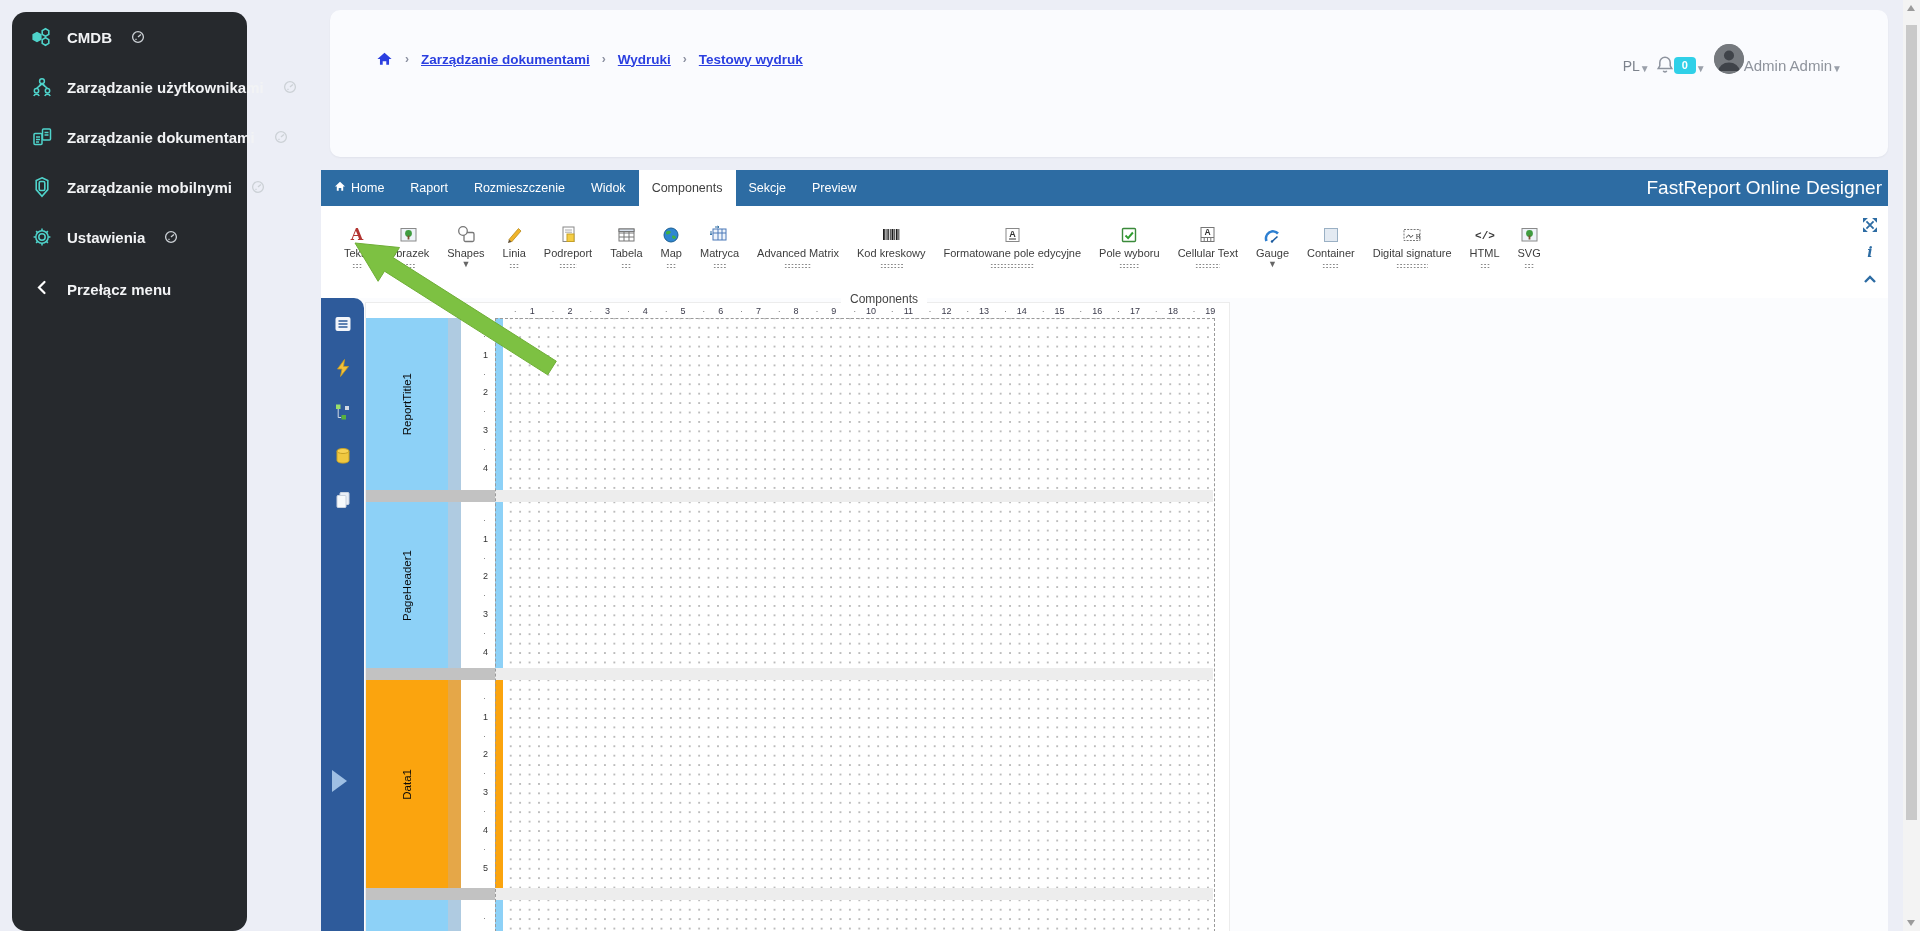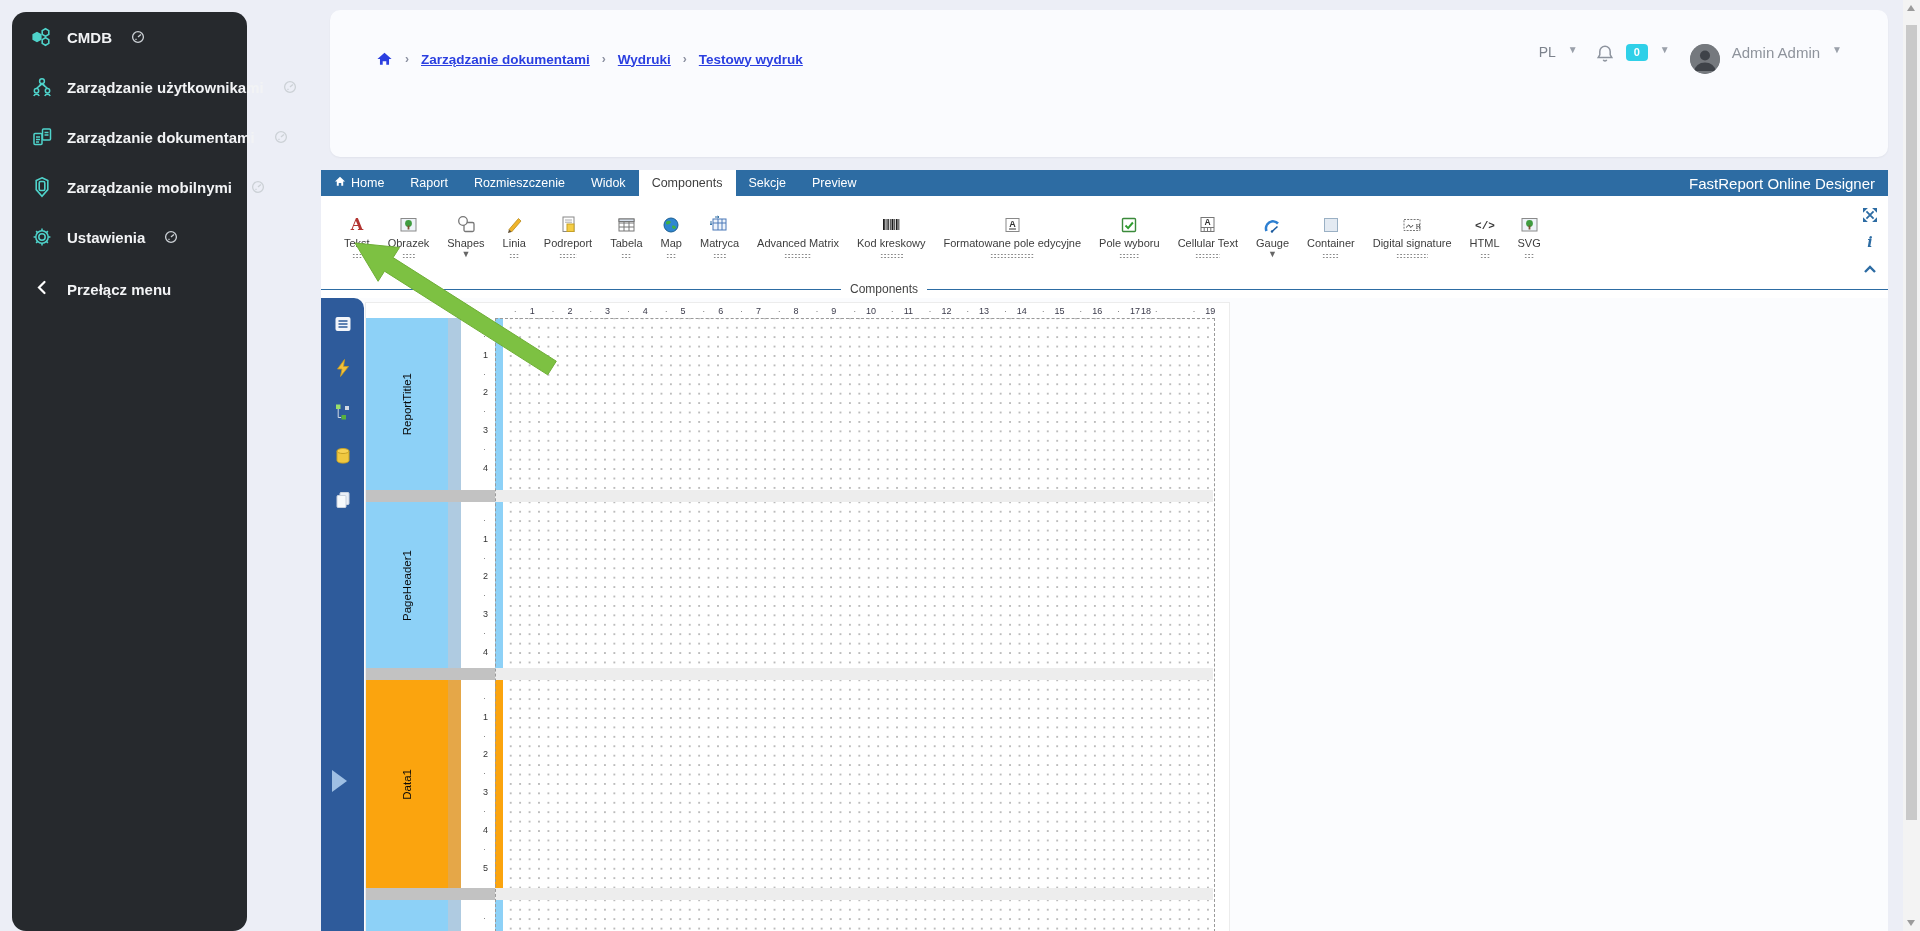--- a/index.html
+++ b/index.html
@@ -25,7 +25,7 @@
   .topcard-row{display:flex;align-items:center;padding:34px 46px 0 46px;height:30px;}
   .crumb-sep{color:#8b90a0;font-size:12px;margin:0 12px;font-weight:700;}
   .crumb-link{color:#2b3fe0;font-size:13.5px;font-weight:700;text-decoration:underline;cursor:pointer;white-space:nowrap;}
-  .user-cluster{margin-left:auto;display:flex;align-items:flex-start;gap:12px;color:#7c828c;}
+  .user-cluster{margin-left:auto;display:flex;align-items:flex-end;color:#7c828c;}
   .lang{font-size:14px;}
   .caret{color:#9aa0aa;font-size:10px;}
   .badge{background:#2fd0e8;color:#fff;font-size:11px;font-weight:700;border-radius:4px;

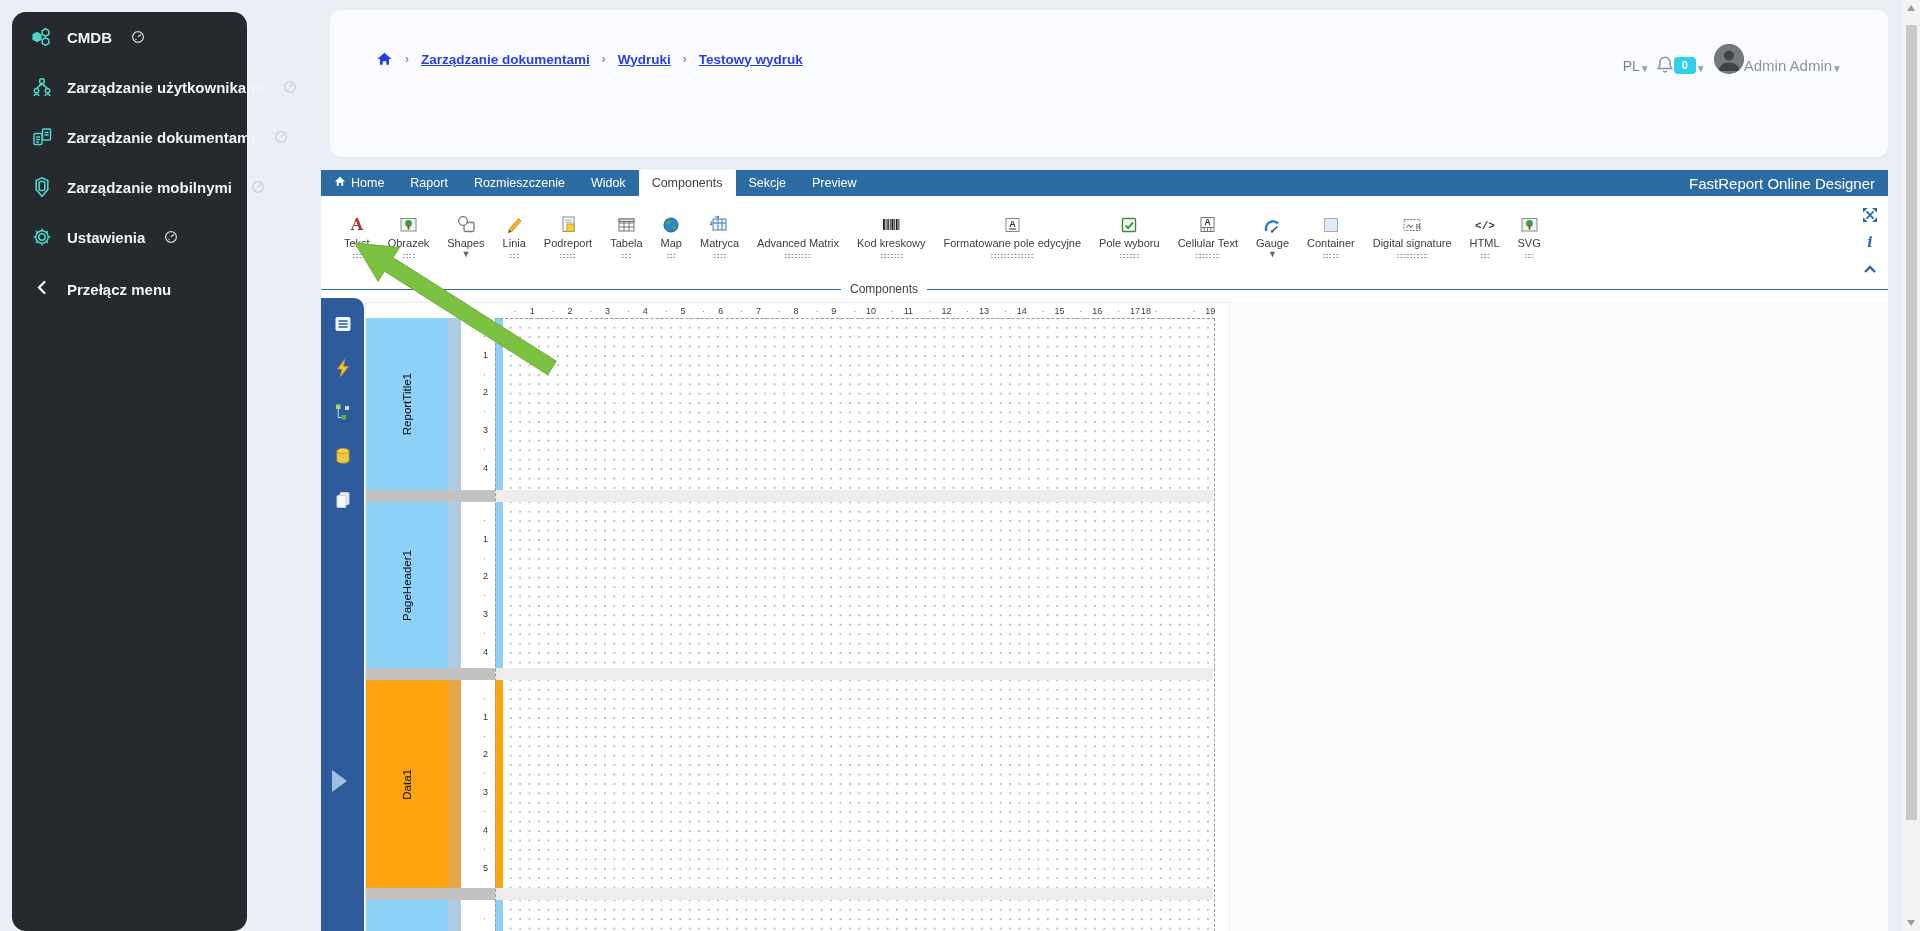--- a/index.html
+++ b/index.html
@@ -34,7 +34,7 @@
   .uname{font-size:15px;color:#8e939c;}
   
   .designer{position:absolute;left:321px;top:170px;width:1567px;height:761px;background:#fff;}
-  .tabbar{height:26px;background:#2d6ca3;display:flex;align-items:stretch;color:#fff;font-size:12.5px;}
+  .tabbar{height:36px;background:#2d6ca3;display:flex;align-items:stretch;color:#fff;font-size:12.5px;}
   .tab{display:flex;align-items:center;gap:5px;padding:0 13px;cursor:pointer;white-space:nowrap;}
   .tab.active{background:#fff;color:#3f3f3f;}
   .fr-title{margin-left:auto;padding-right:13px;display:flex;align-items:center;font-size:15px;}

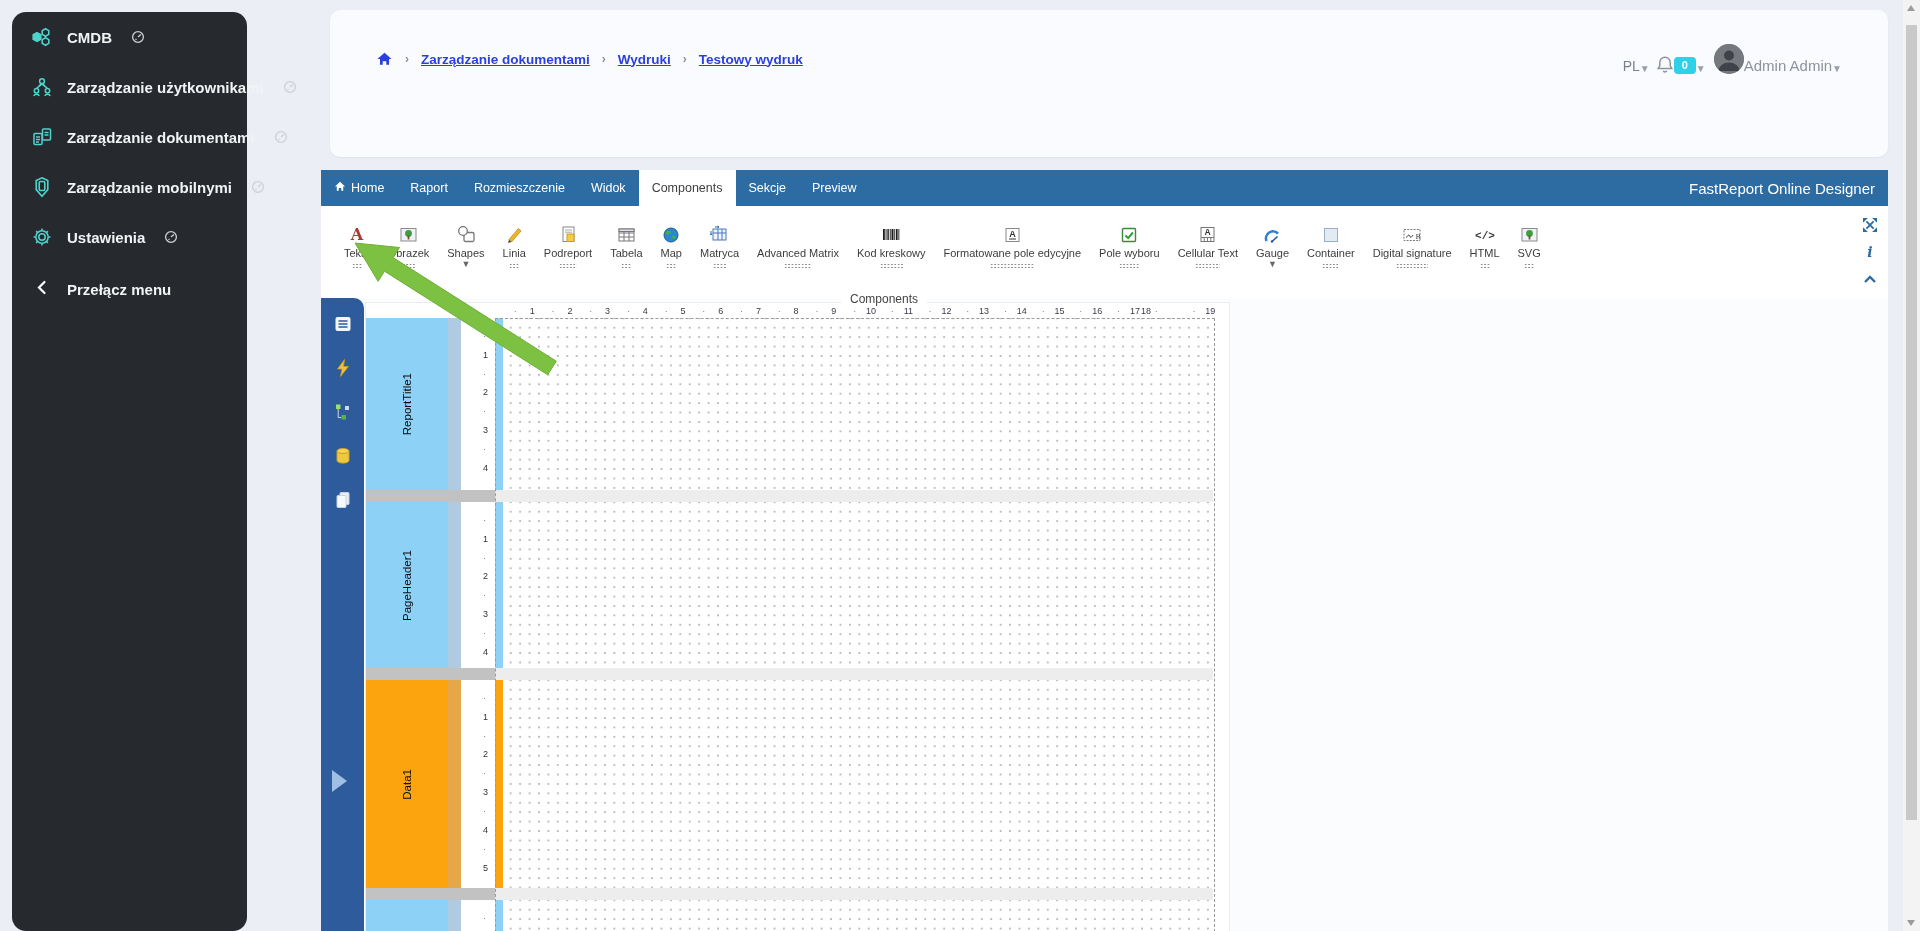--- a/index.html
+++ b/index.html
@@ -37,7 +37,7 @@
   .tabbar{height:36px;background:#2d6ca3;display:flex;align-items:stretch;color:#fff;font-size:12.5px;}
   .tab{display:flex;align-items:center;gap:5px;padding:0 13px;cursor:pointer;white-space:nowrap;}
   .tab.active{background:#fff;color:#3f3f3f;}
-  .fr-title{margin-left:auto;padding-right:13px;display:flex;align-items:center;font-size:15px;}
+  .fr-title{margin-left:auto;padding-right:6px;display:flex;align-items:center;font-size:19px;}
   .ribbon{position:relative;height:102px;background:#fff;}
   #components-row{position:absolute;left:14px;top:18px;display:flex;align-items:flex-start;}
   .comp-item{display:flex;flex-direction:column;align-items:center;padding:0 9px;cursor:pointer;}

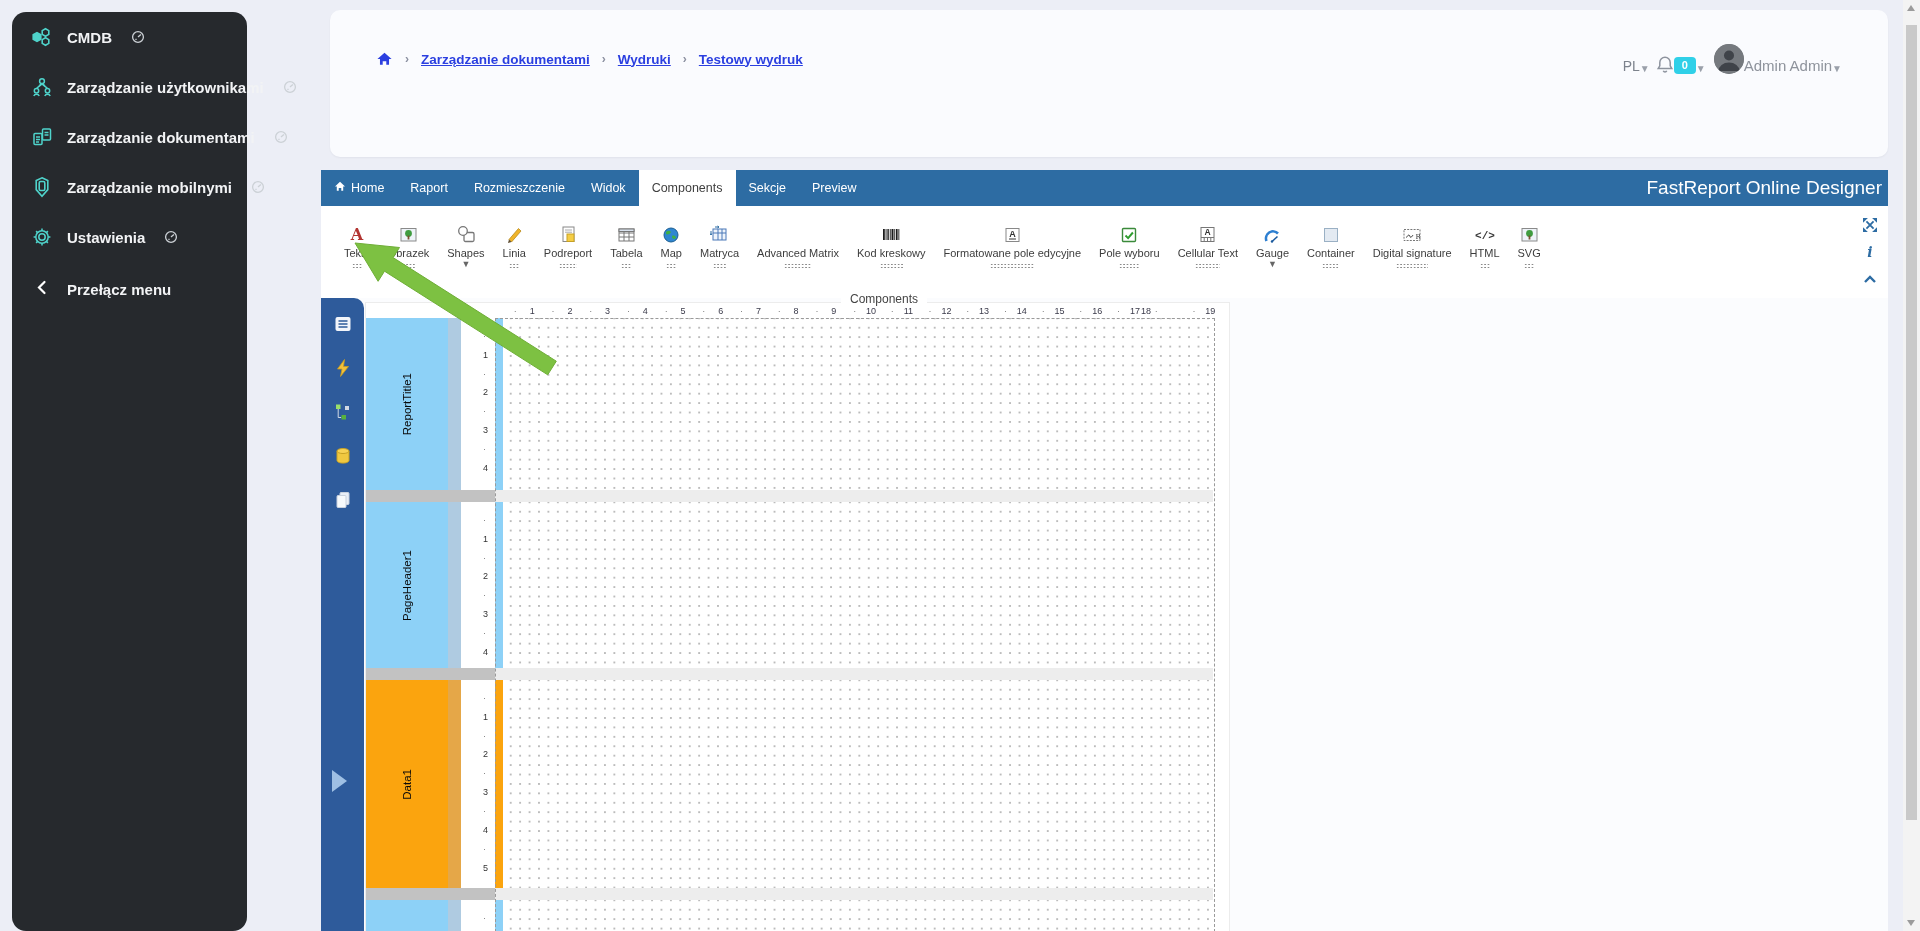--- a/index.html
+++ b/index.html
@@ -554,7 +554,7 @@
           <span class="hr-dot" style="left: 751.05px;">·</span>
           <span class="hr-num" style="left: 763.9px;">17</span>
           <span class="hr-dot" style="left: 788.75px;">·</span>
-          <span class="hr-num" style="left: 775px;">18</span>
+          <span class="hr-num" style="left: 802px;">18</span>
           <span class="hr-dot" style="left: 826.45px;">·</span>
           <span class="hr-num" style="left: 839.3px;">19</span>
         </div>

